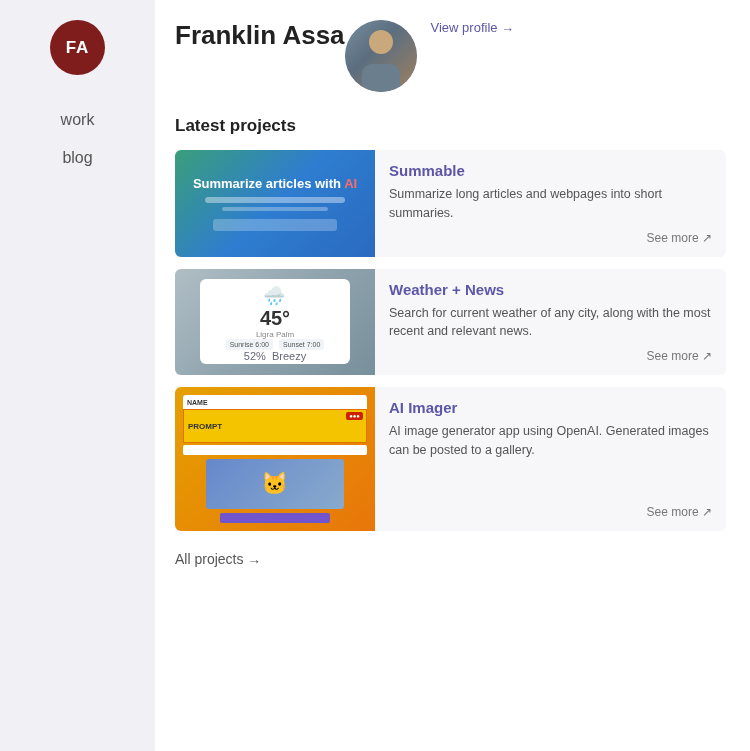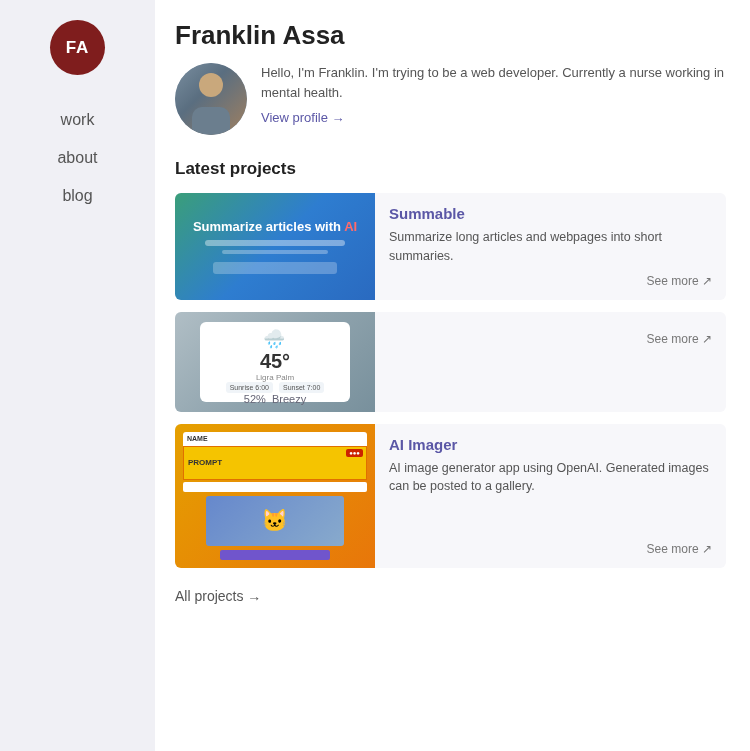--- a/index.html
+++ b/index.html
@@ -85,8 +85,8 @@
     
     .profile-header {
       display: flex;
-      flex-direction: column;
       margin-bottom: 24px;
+      text-align: right;
     }
     .profile-name {
       font-size: 26px;

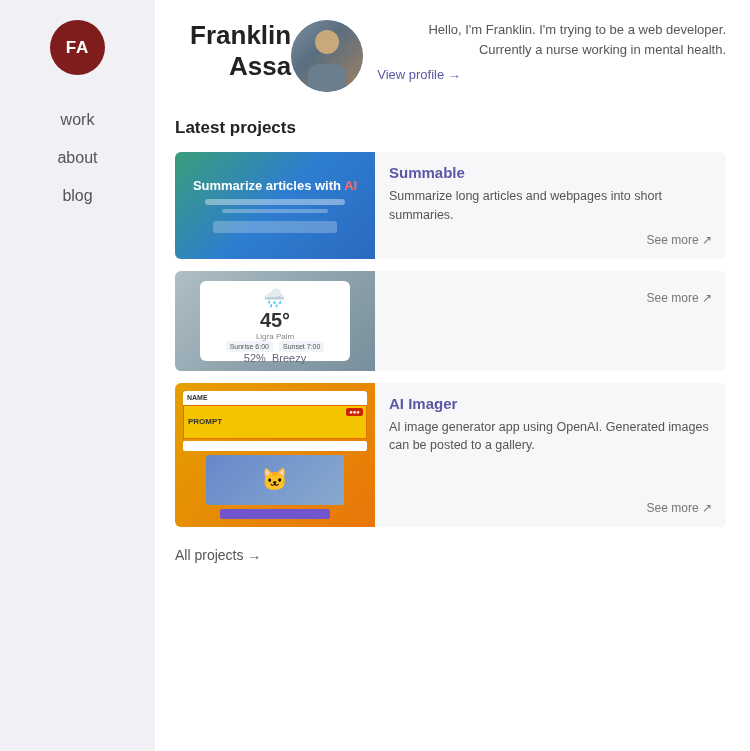--- a/index.html
+++ b/index.html
@@ -416,7 +416,6 @@
           </div>
         </div>
         <div class="profile-bio">
-          <span class="bio-text">Hello, I'm Franklin. I'm trying to be a web developer. Currently a nurse working in mental health.</span>
           <a class="view-profile-link">View profile →</a>
         </div>
       </div>

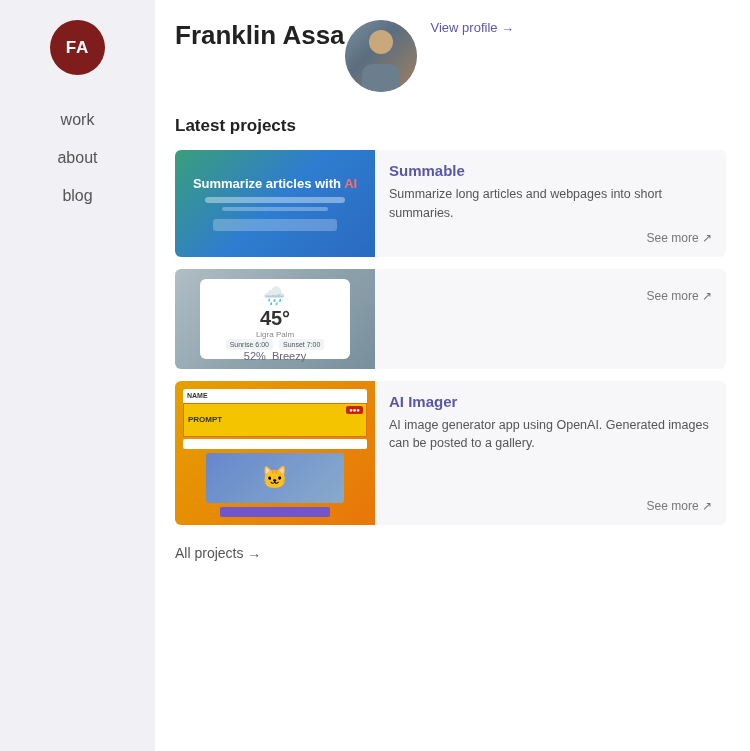--- a/index.html
+++ b/index.html
@@ -399,7 +399,6 @@
     <div class="avatar-circle">FA</div>
     <nav class="nav-links">
       <div class="nav-item">work</div>
-      <div class="nav-item">about</div>
       <div class="nav-item">blog</div>
     </nav>
   </div>

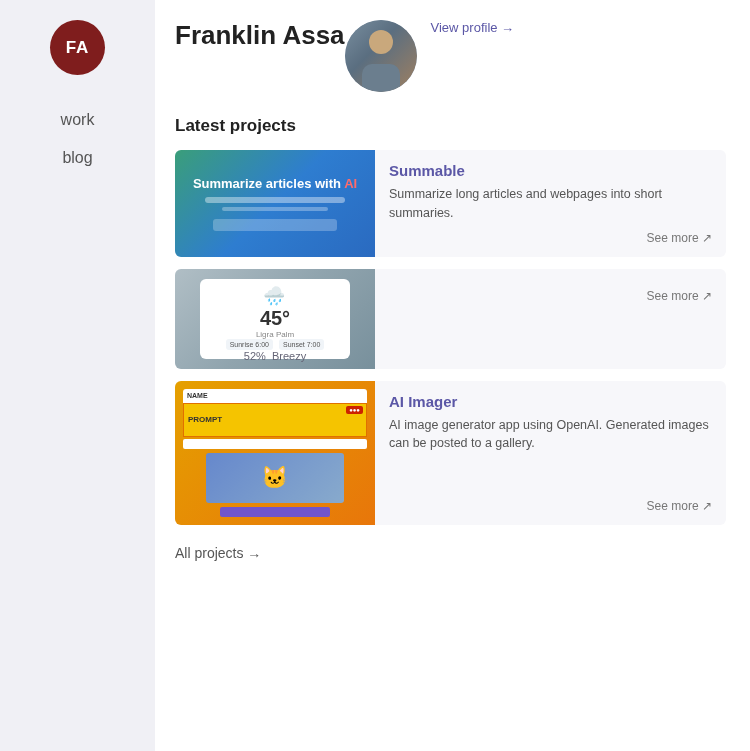--- a/index.html
+++ b/index.html
@@ -464,6 +464,10 @@
             </div>
           </div>
           <div class="project-info">
+            <div>
+              <div class="project-title">Weather + News</div>
+              <div class="project-desc">Search for current weather of any city, along with the most recent and relevant news.</div>
+            </div>
             <div class="see-more-link">See more ↗</div>
           </div>
         </div>

